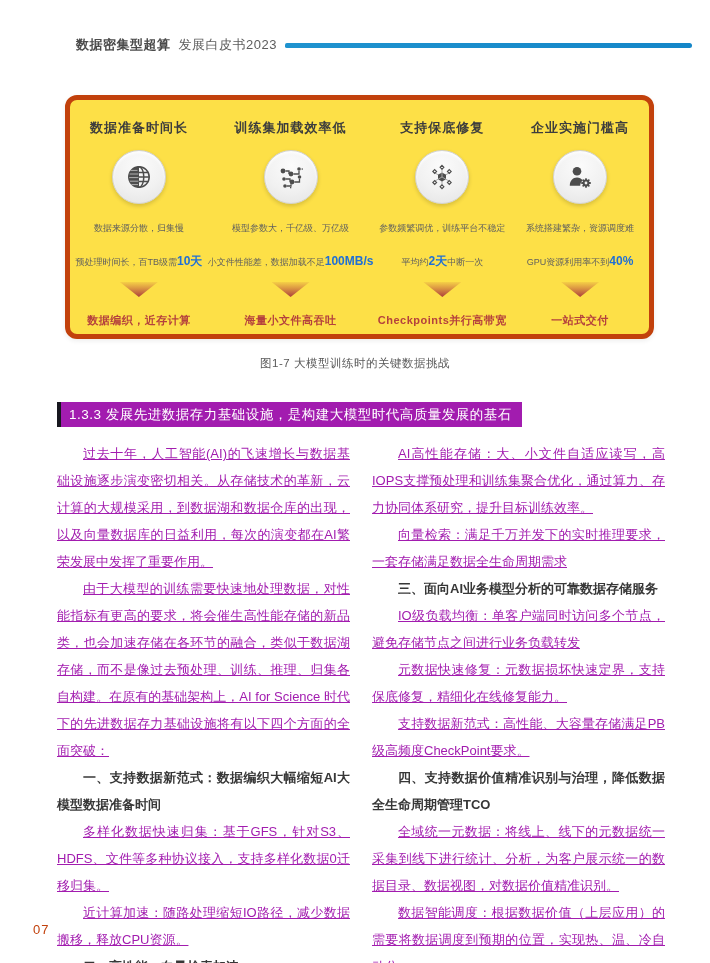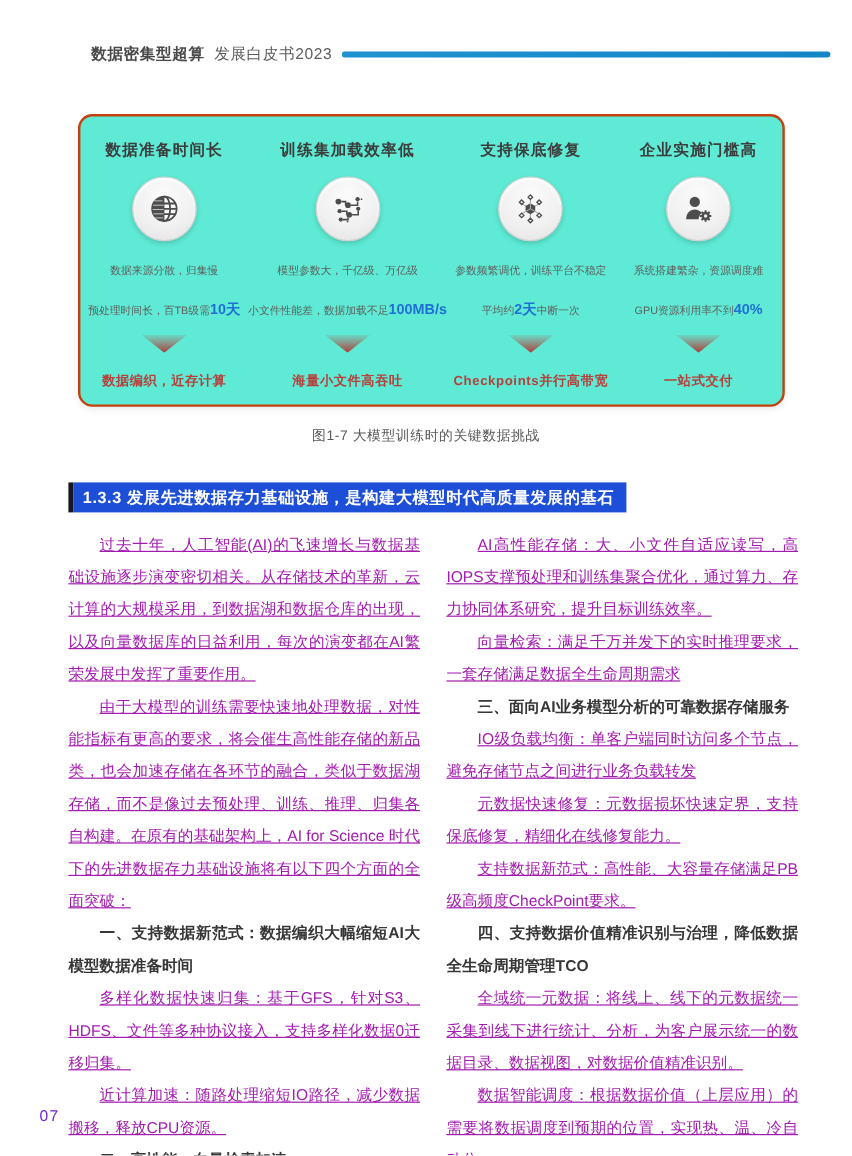--- a/index.html
+++ b/index.html
@@ -25,7 +25,7 @@
   
   .challenge-box {
     position: absolute; left: 65px; top: 95px; width: 589px; height: 244px;
-    background: #5eead4; border: 2px solid #c2410c; border-radius: 12px;
+    background: #fde047; border: 5px solid #c2410c; border-radius: 12px;
     box-shadow: 0 2px 5px rgba(0,0,0,.07);
   }
   .challenge-cols {

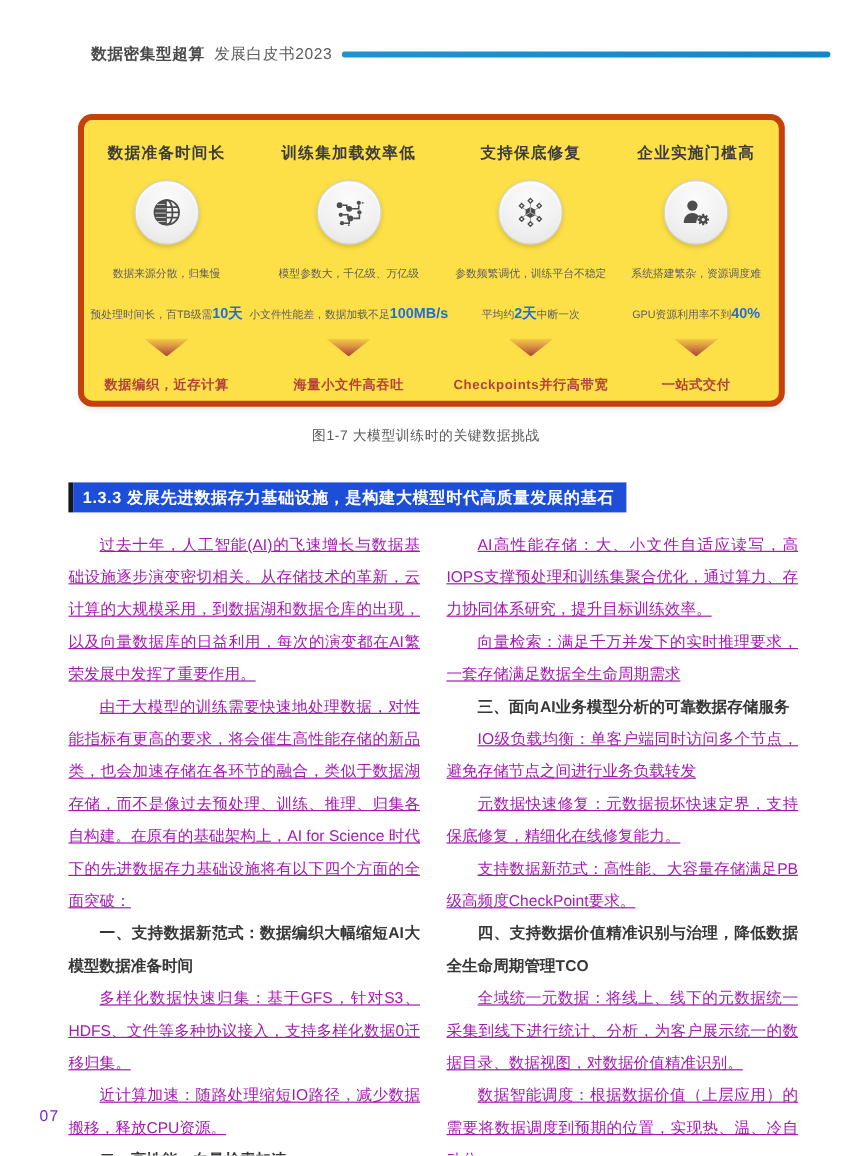--- a/index.html
+++ b/index.html
@@ -65,7 +65,7 @@
   }
   .sec-accent { width: 4px; background: #17171f; }
   .sec-text {
-    background: #1d4ed8; color: #ffffff; font-size: 13.5px; font-weight: 700;
+    background: #a21caf; color: #ffffff; font-size: 13.5px; font-weight: 400;
     display: flex; align-items: center; padding: 0 10px 0 8px; letter-spacing: .5px;
     white-space: nowrap;
   }

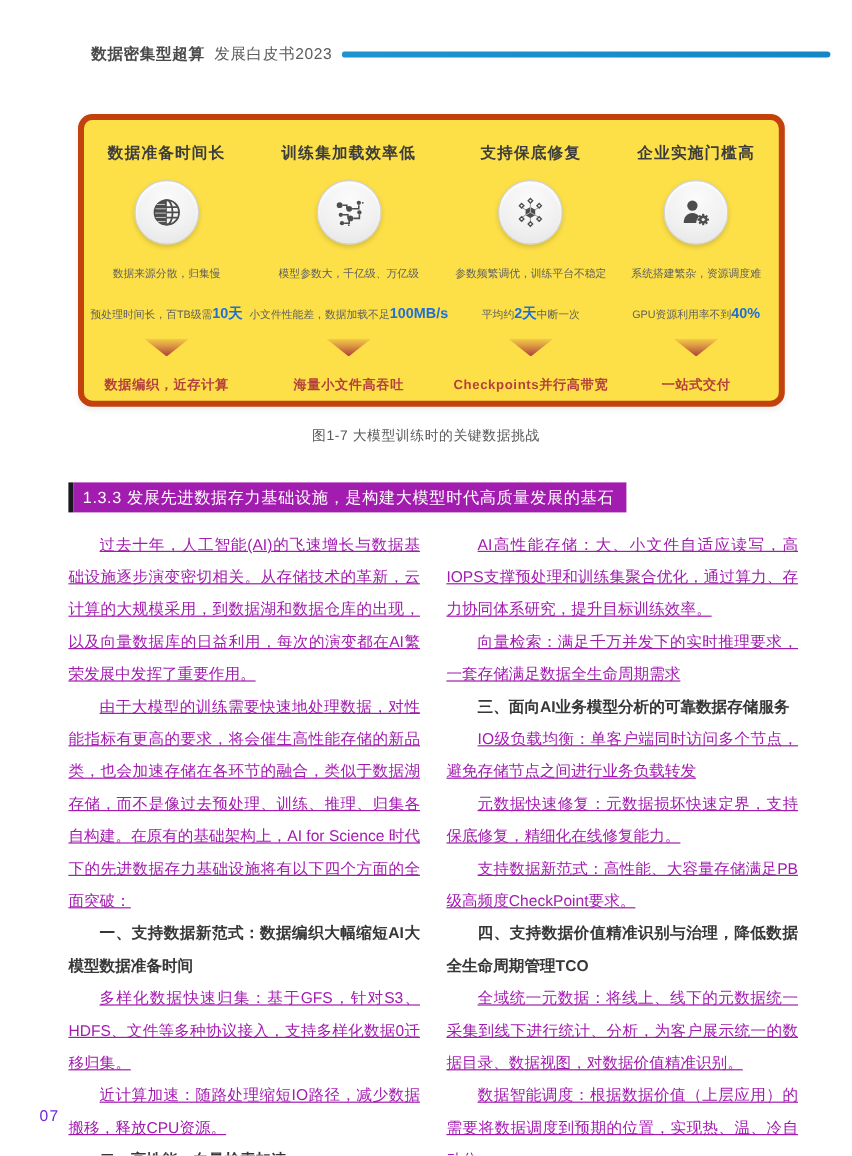--- a/index.html
+++ b/index.html
@@ -86,7 +86,7 @@
   
   .page-num {
     position: absolute; left: 33px; top: 922px;
-    font-size: 13px; color: #6d28d9; letter-spacing: 1px;
+    font-size: 13px; color: #c2410c; letter-spacing: 1px;
   }
 </style>
 </head>

